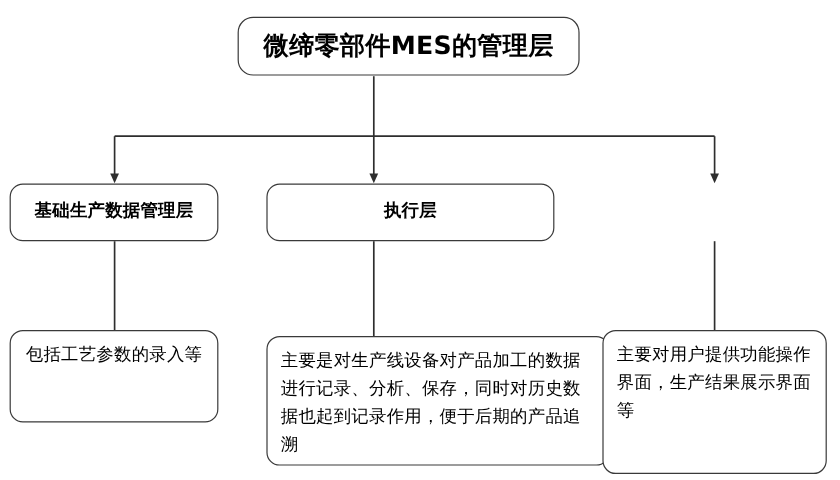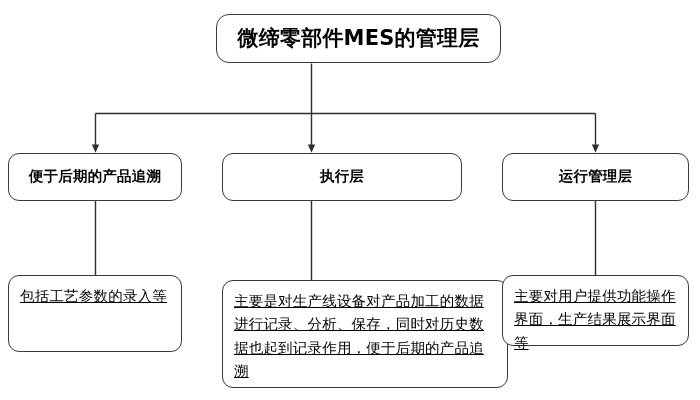--- a/index.html
+++ b/index.html
@@ -47,7 +47,7 @@
   }
   
   #node-root {
-    left: 216px;
+    left: 198px;
     top: 14px;
     width: 285px;
     height: 49px;

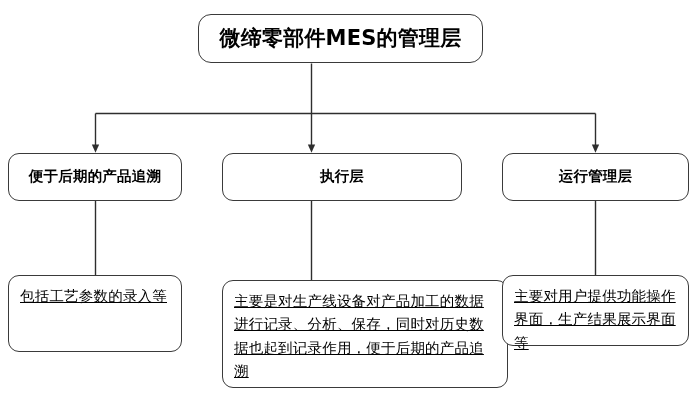--- a/index.html
+++ b/index.html
@@ -121,7 +121,7 @@
   </div>
 
   <div class="node layer-node" id="node-layer-0">
-    <span class="node-label">便于后期的产品追溯</span>
+    <span class="node-label">基础生产数据管理层</span>
   </div>
   <div class="node layer-node" id="node-layer-1">
     <span class="node-label">执行层</span>

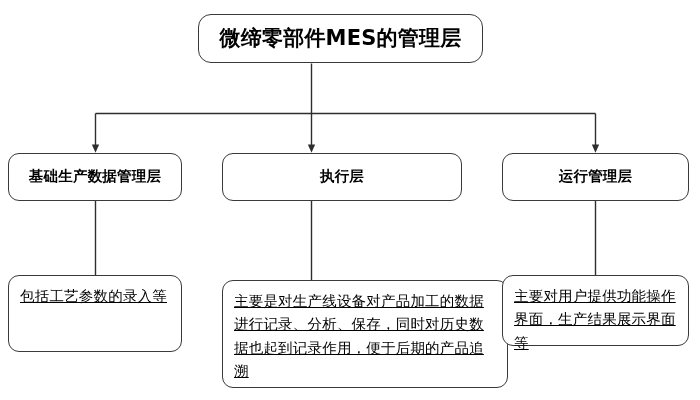--- a/index.html
+++ b/index.html
@@ -126,9 +126,6 @@
   <div class="node layer-node" id="node-layer-1">
     <span class="node-label">执行层</span>
   </div>
-  <div class="node layer-node" id="node-layer-2">
-    <span class="node-label">运行管理层</span>
-  </div>
 
   <div class="node detail-node" id="node-detail-0">
     <span class="node-label">包括工艺参数的录入等</span>

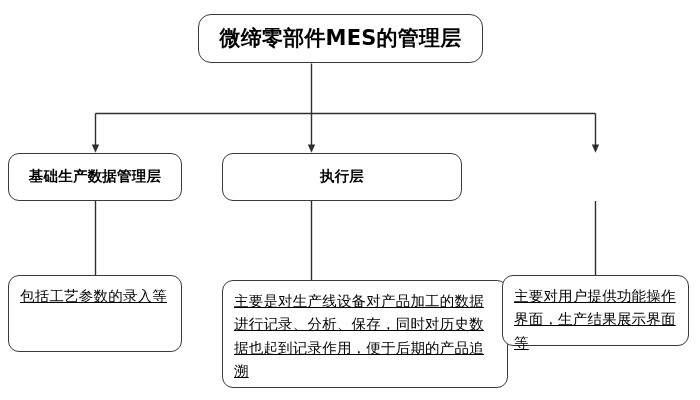--- a/index.html
+++ b/index.html
@@ -74,9 +74,8 @@
   
   .detail-node {
     align-items: flex-start;
-    justify-content: flex-start;
+    justify-content: center;
     padding: 9px 11px 8px 11px;
-    text-decoration: underline;
   }
   .detail-node .node-label {
     font-size: 14.5px;

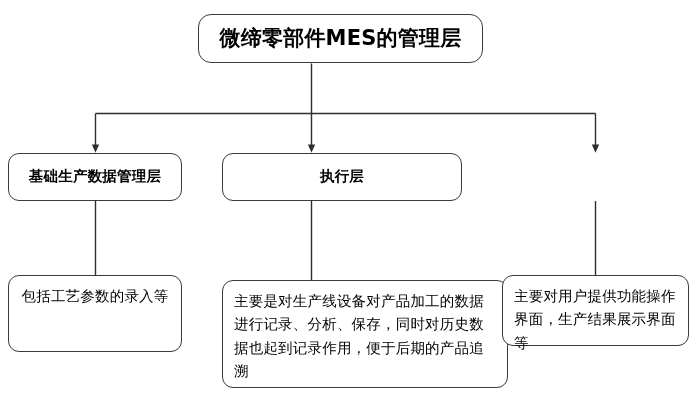--- a/index.html
+++ b/index.html
@@ -84,7 +84,7 @@
   }
   #node-detail-0 { left: 8px;   top: 275px; width: 174px; height: 77px; }
   #node-detail-1 { left: 222px; top: 280px; width: 286px; height: 108px; }
-  #node-detail-2 { left: 502px; top: 275px; width: 187px; height: 71px; }
+  #node-detail-2 { left: 502px; top: 275px; width: 187px; height: 120px; }
 </style>
 </head>
 <body>

